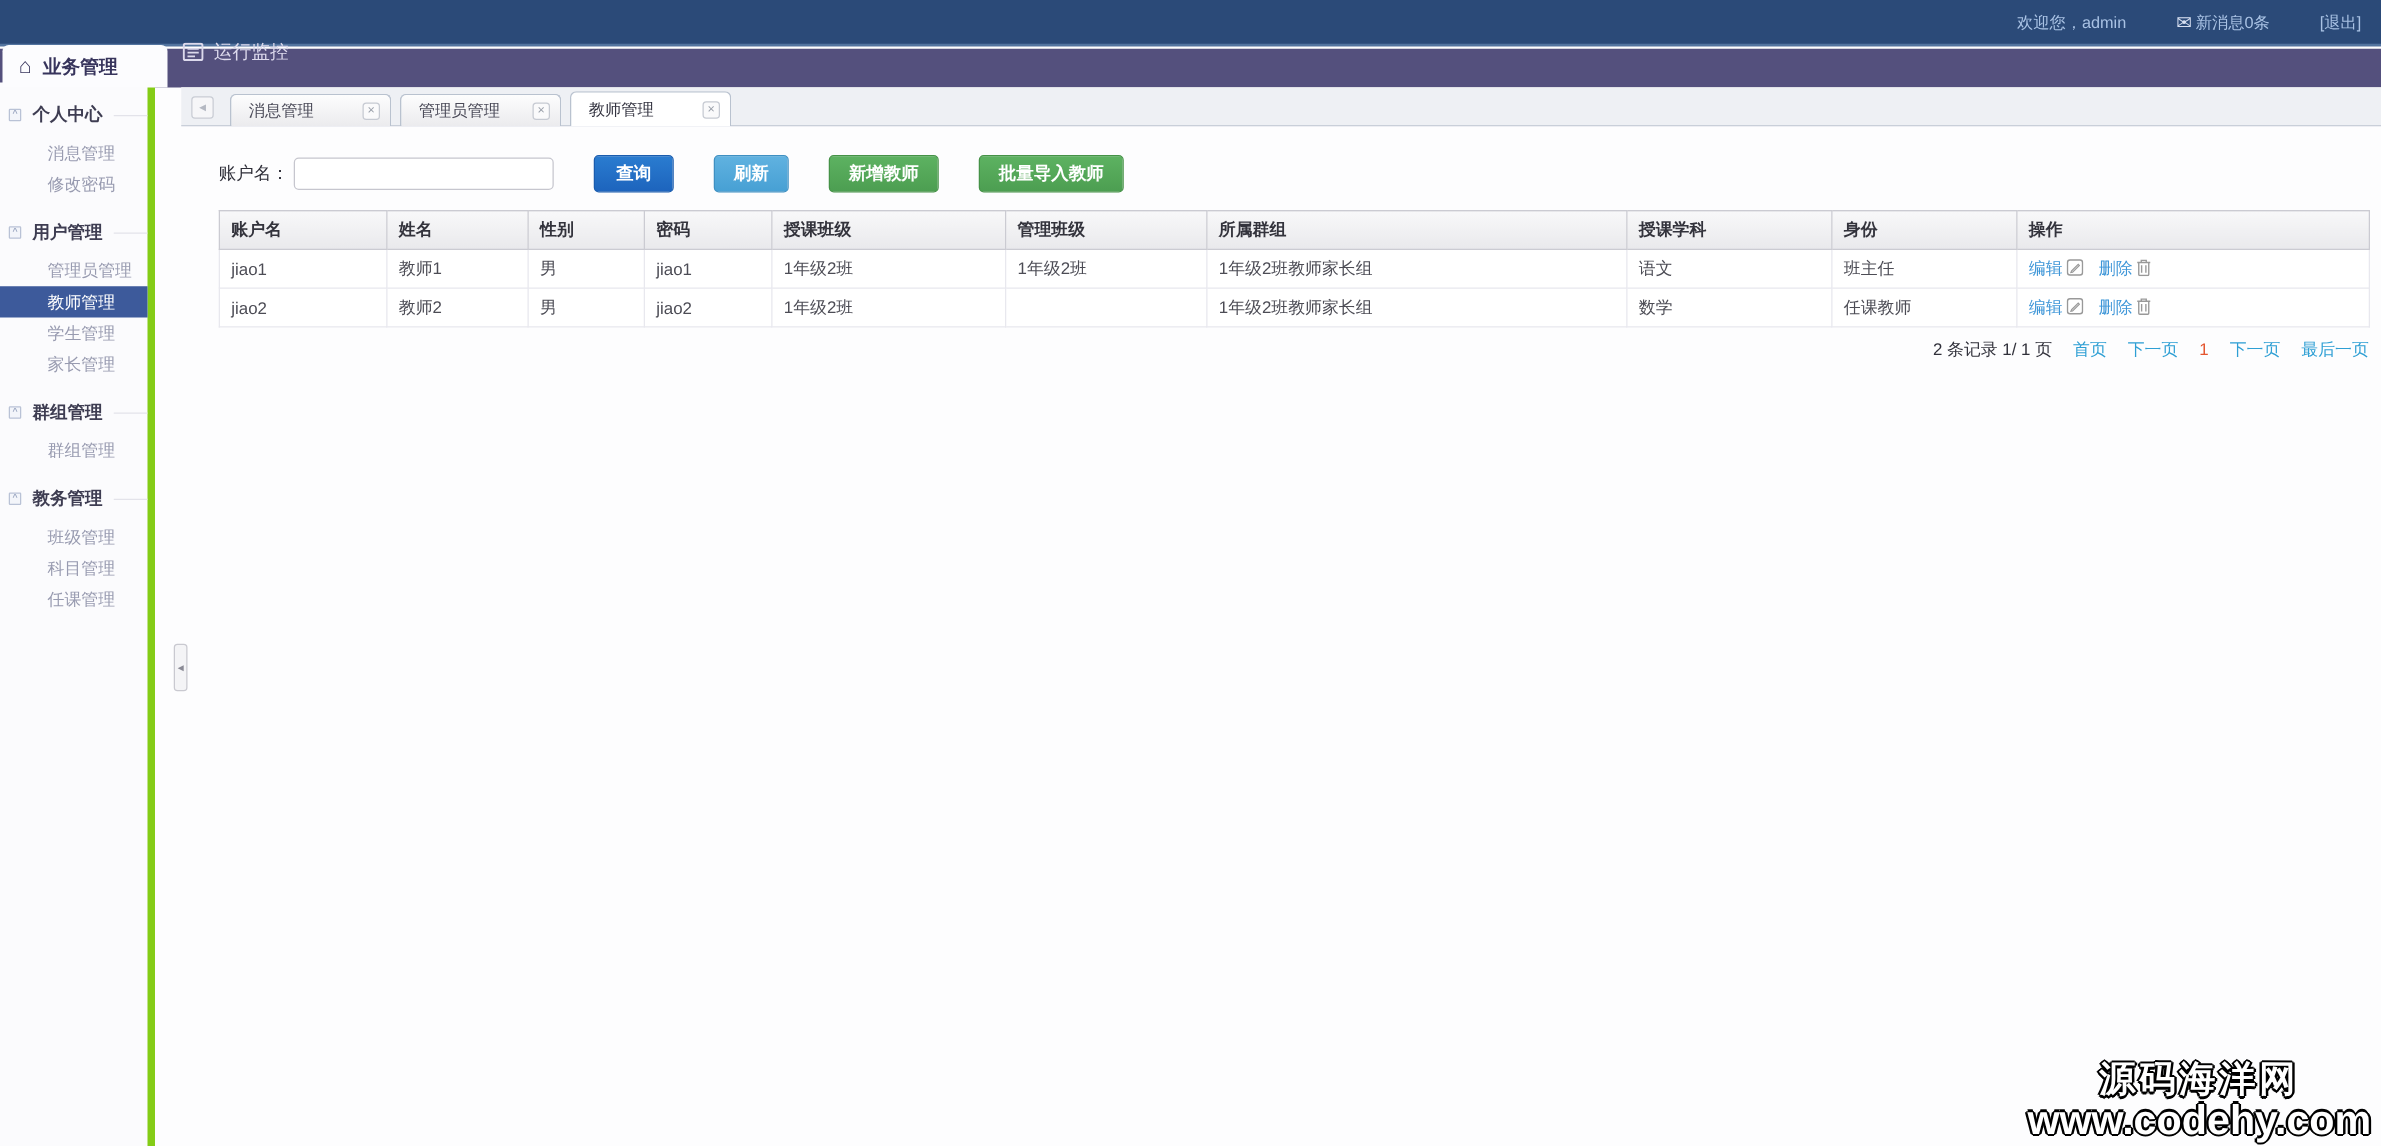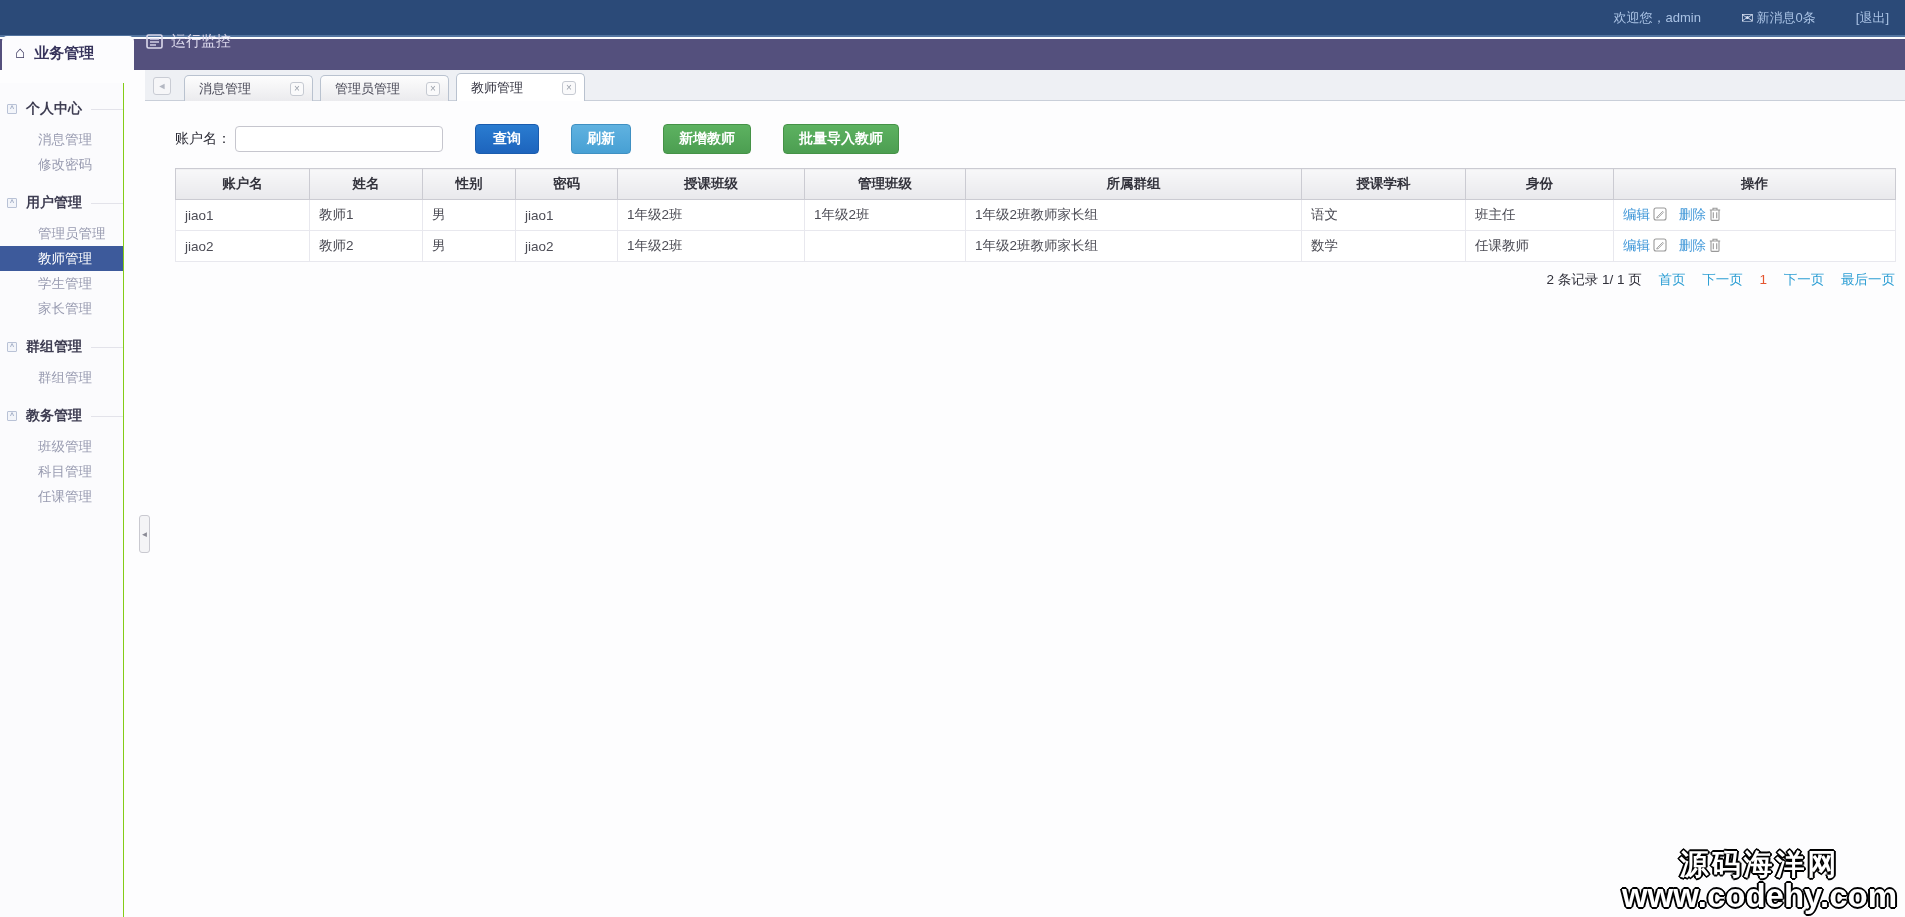--- a/index.html
+++ b/index.html
@@ -33,8 +33,8 @@
   .monitor-icon { margin-right:8px; display:inline-flex; }
   
   .sidebar {
-    position:absolute; top:83px; left:0; width:124px; bottom:0;
-    background:#fbfbfd; border-right:1px solid #84cc16;
+    position:absolute; top:66px; left:0; width:124px; bottom:0;
+    background:#fbfbfd; border-right:6px solid #84cc16;
   }
   .sb-group-header {
     position:relative; margin:15px 0 7px; height:22px;

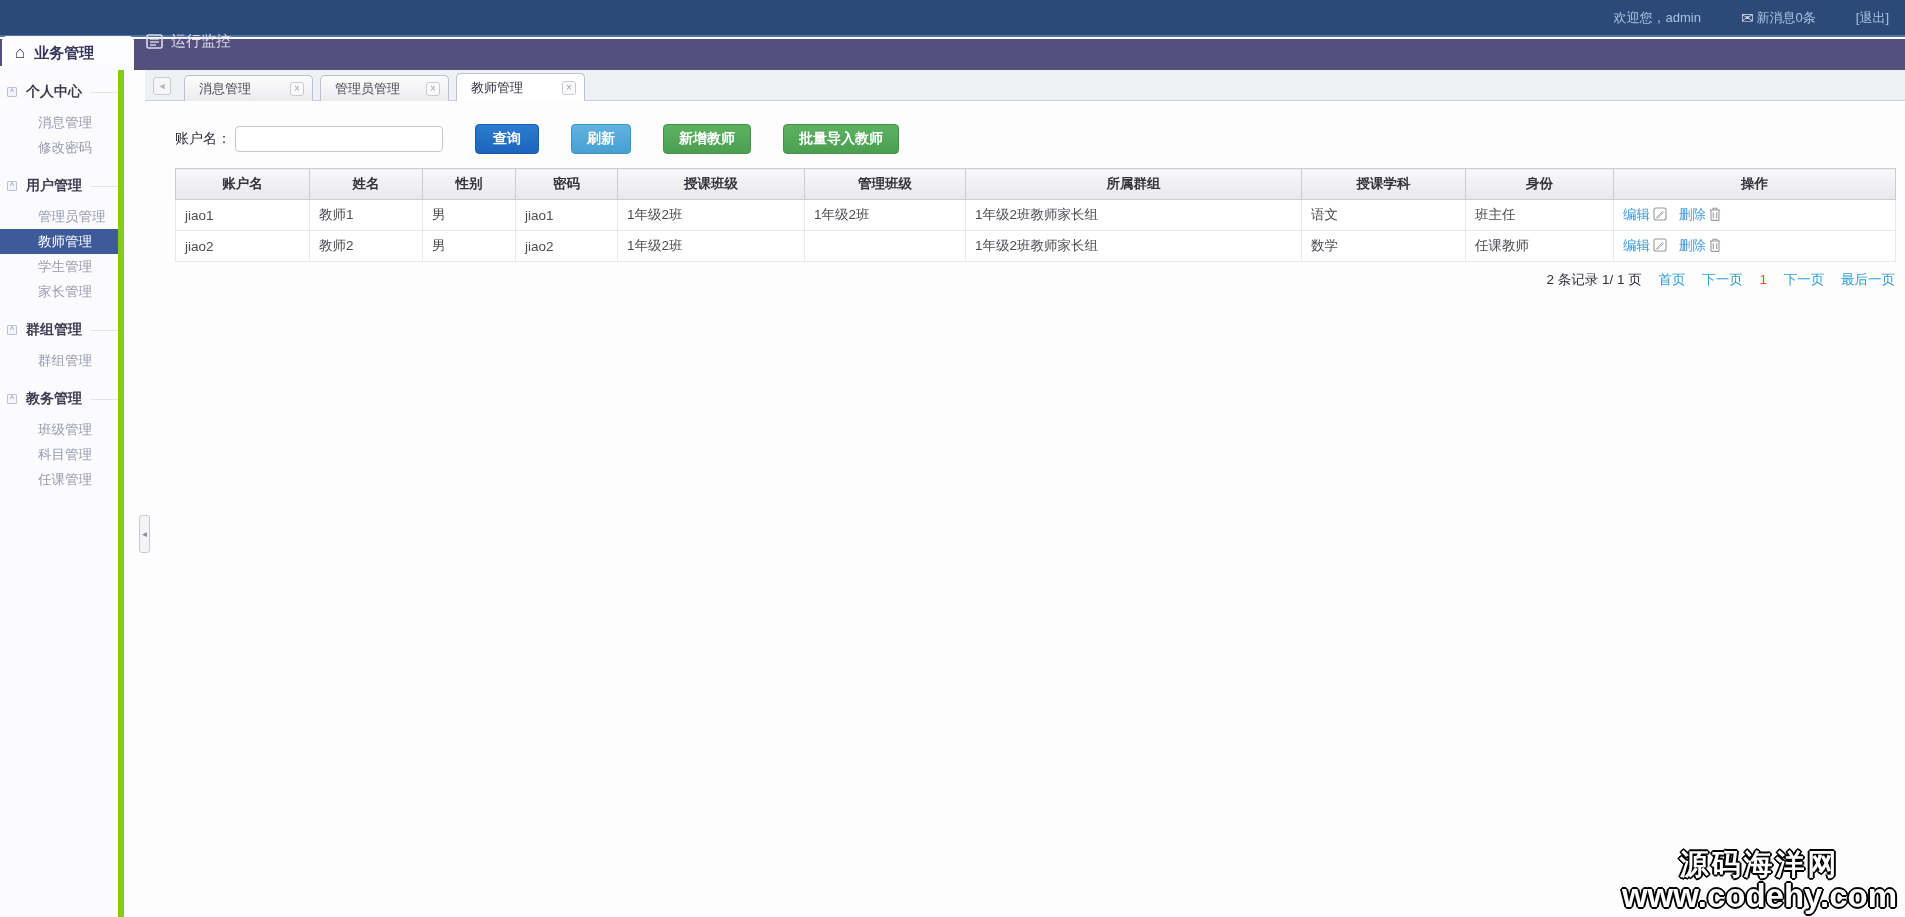--- a/index.html
+++ b/index.html
@@ -95,7 +95,7 @@
   .data-table { width:1720px; border-collapse:collapse; table-layout:fixed; font-size:13.5px; background:#fff; }
   .data-table th {
     background:linear-gradient(#f8f8f9,#e9e9ec); border:1px solid #cbcbd2;
-    color:#33333c; font-weight:bold; text-align:center; padding:6px 9px;
+    color:#33333c; font-weight:bold; text-align:left; padding:6px 9px;
   }
   .data-table td { border:1px solid #e8e8ee; color:#4c4c55; padding:6px 9px; height:17px; }
   .data-table { border:1px solid #cfcfd6; }

